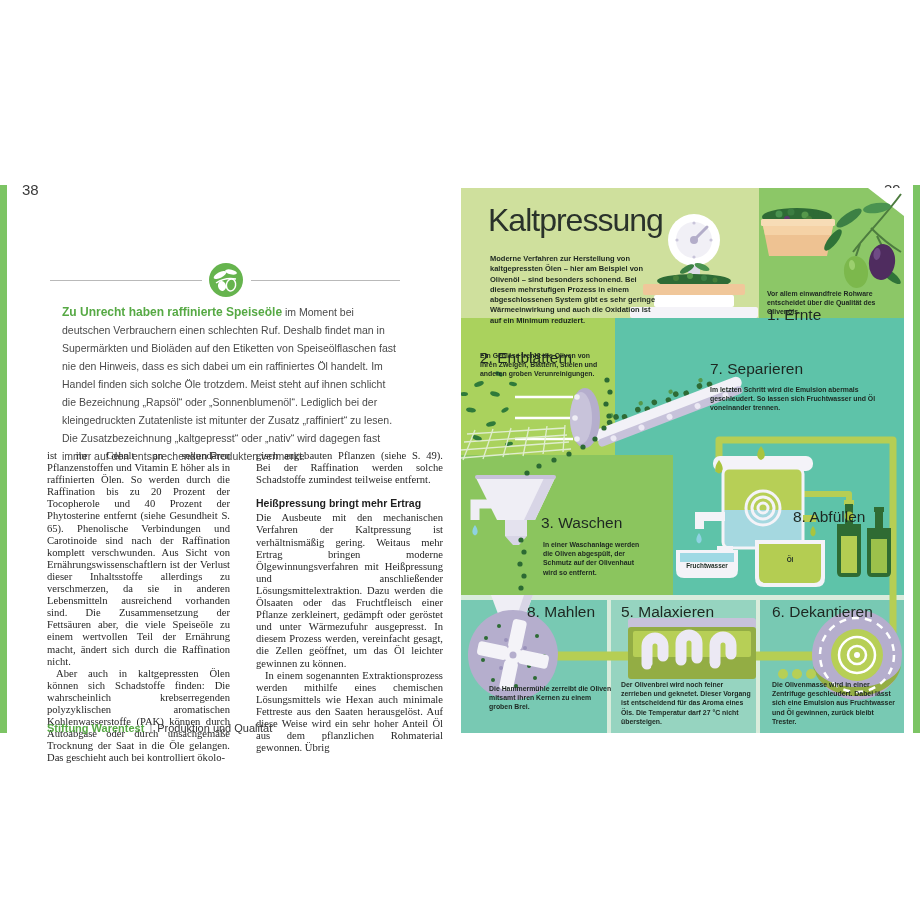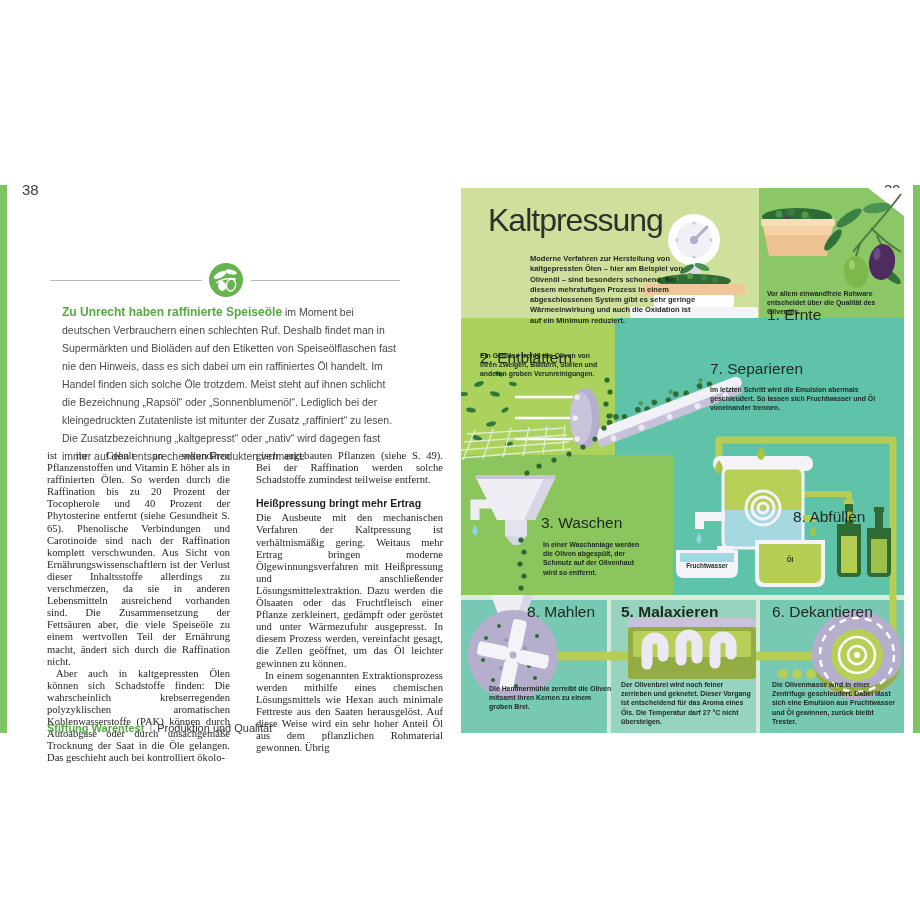--- a/index.html
+++ b/index.html
@@ -34,7 +34,7 @@
   #notch{position:absolute;right:0;top:0;width:0;height:0;border-left:36px solid transparent;border-top:28px solid #fff;}
   #ig svg{position:absolute;left:0;top:0;}
   .ig-title{position:absolute;left:27px;top:14px;font-size:32px;letter-spacing:-1px;color:#2a322b;}
-  .ig-intro{position:absolute;left:29px;top:66px;width:168px;font-size:7.5px;font-weight:bold;line-height:10.3px;color:#1d2721;margin-left:40px;}
+  .ig-intro{position:absolute;left:29px;top:66px;width:168px;font-size:7.5px;font-weight:bold;line-height:10.3px;color:#1d2721;}
   .ig-h{position:absolute;font-size:15.5px;color:#1d2721;}
   .ig-t{position:absolute;font-size:6.9px;font-weight:bold;line-height:9.2px;color:#1d2721;}
   .ig-lab{position:absolute;font-size:6.4px;font-weight:bold;color:#223028;text-align:center;}

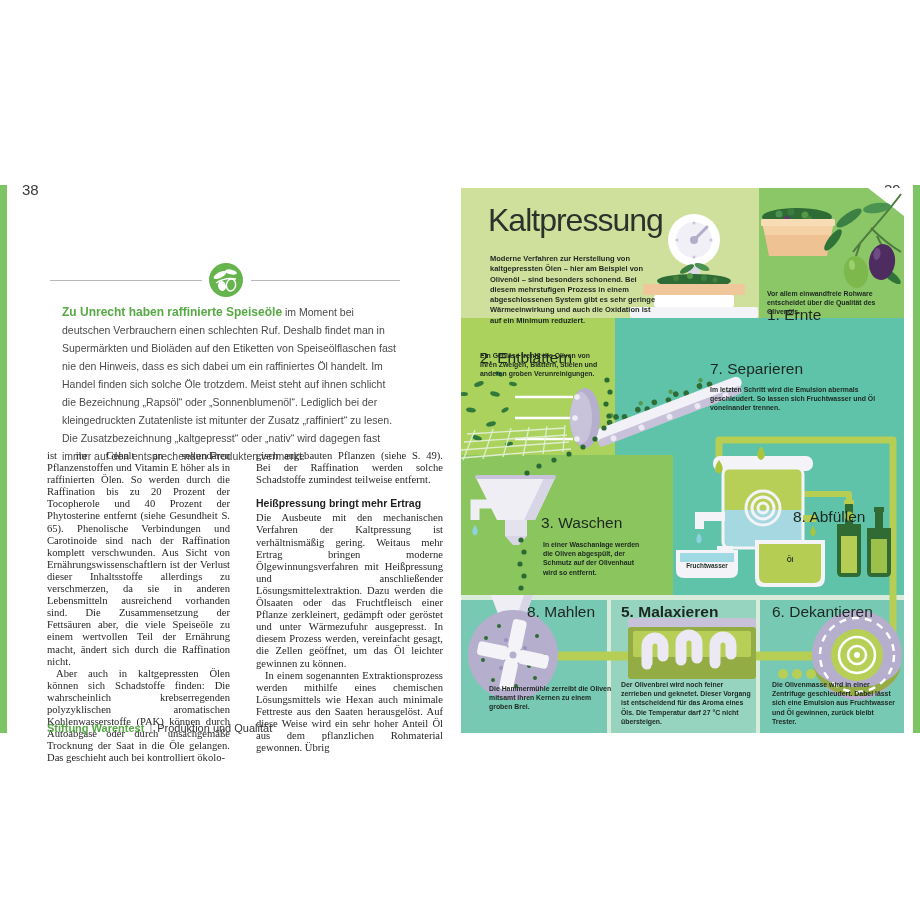--- a/index.html
+++ b/index.html
@@ -366,7 +366,7 @@
     <div class="ig-h" style="left:66px;top:415px;">8. Mahlen</div>
     <div class="ig-t" style="left:28px;top:496px;width:124px;">Die Hammermühle zerreibt die Oliven mitsamt ihren Kernen zu einem groben Brei.</div>
 
-    <div class="ig-h" style="left:160px;top:415px;font-weight:bold;">5. Malaxieren</div>
+    <div class="ig-h" style="left:160px;top:415px;">5. Malaxieren</div>
     <div class="ig-t" style="left:160px;top:492px;width:131px;">Der Olivenbrei wird noch feiner zerrieben und geknetet. Dieser Vorgang ist entscheidend für das Aroma eines Öls. Die Temperatur darf 27 °C nicht übersteigen.</div>
 
     <div class="ig-h" style="left:311px;top:415px;">6. Dekantieren</div>

